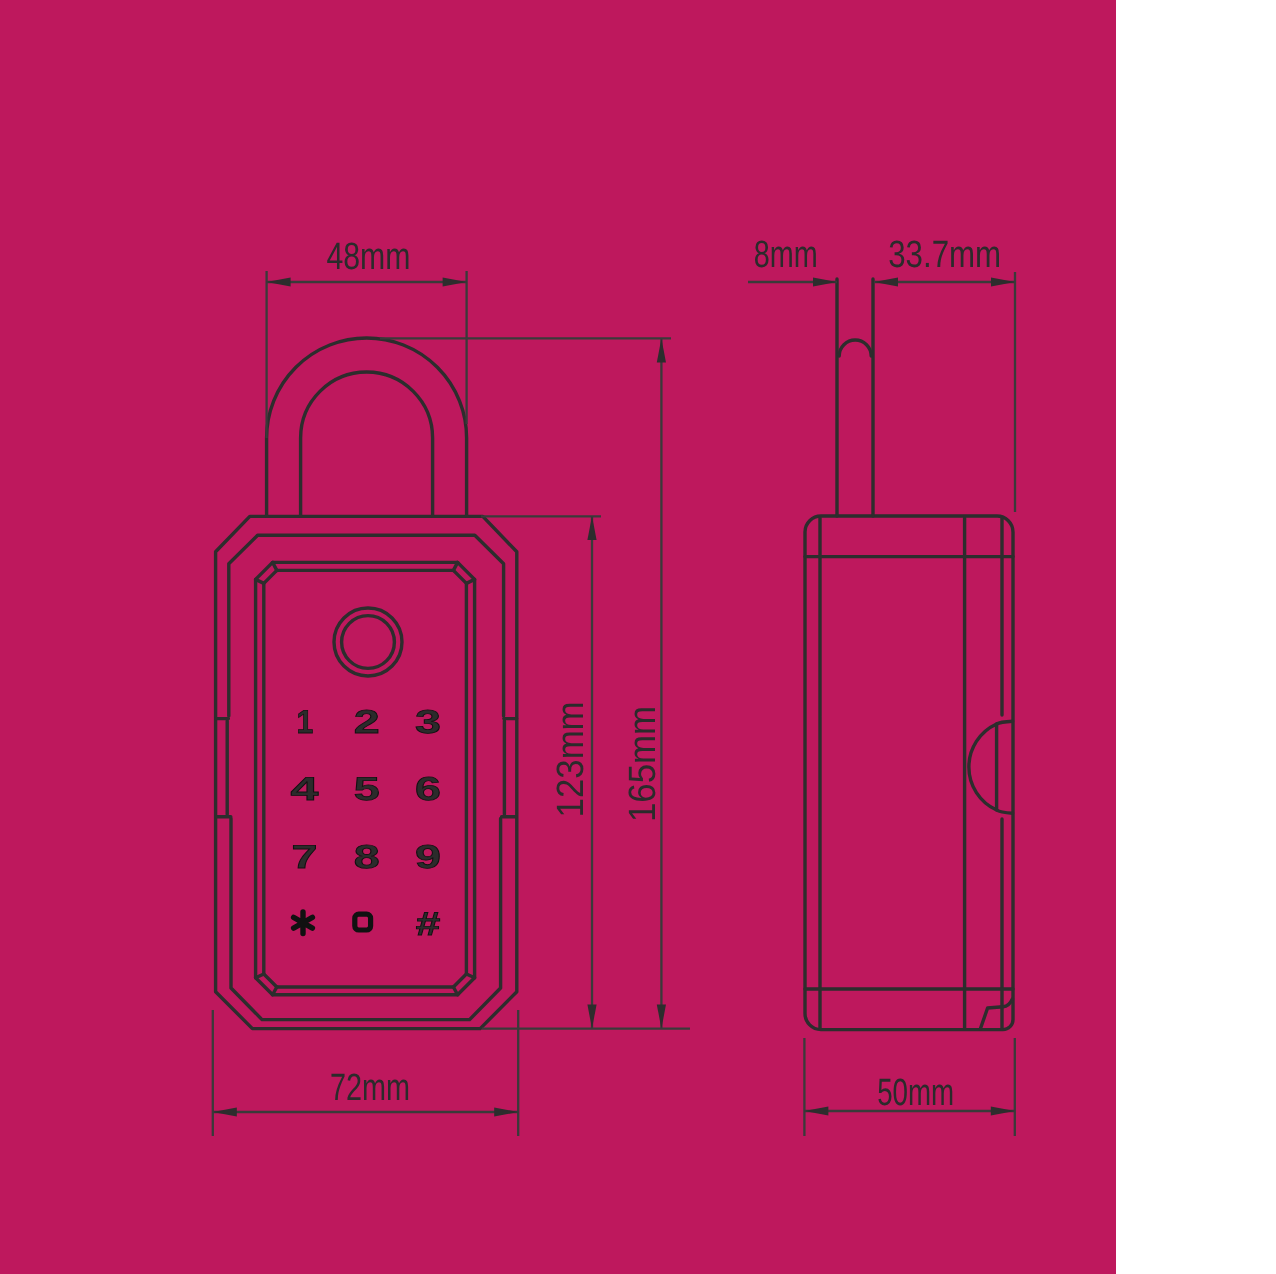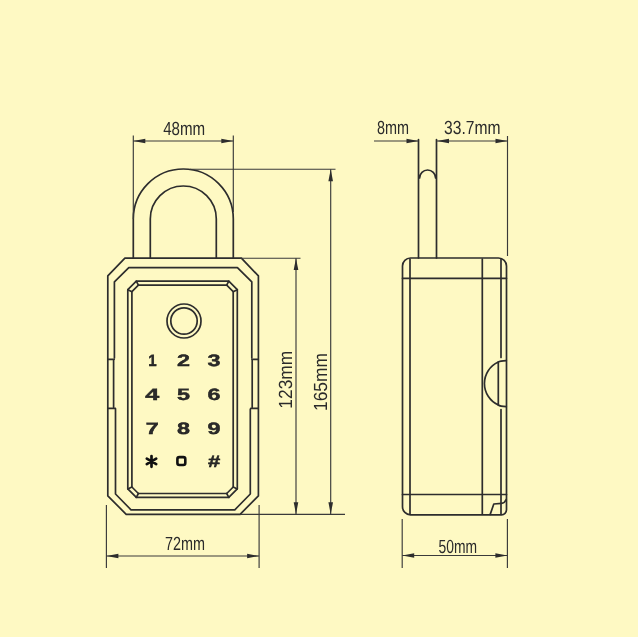--- a/index.html
+++ b/index.html
@@ -3,7 +3,7 @@
 <meta charset="utf-8">
 <style>
   html,body{margin:0;padding:0;background:#ffffff;}
-  .wrap{width:638px;height:637px;position:relative;overflow:hidden;background:#fef9c3;transform:translateZ(0);will-change:transform;}
+  .wrap{width:558px;height:637px;position:relative;overflow:hidden;background:#be185d;transform:translateZ(0);will-change:transform;}
   text{font-family:"Liberation Sans", sans-serif;fill:#2b2b2b;-webkit-font-smoothing:antialiased;text-rendering:geometricPrecision;}
   .dimtxt{font-size:19px;}
   .key{font-family:"Liberation Sans", sans-serif;font-weight:bold;font-size:16.5px;fill:#111;stroke:#111;stroke-width:0.4px;}

